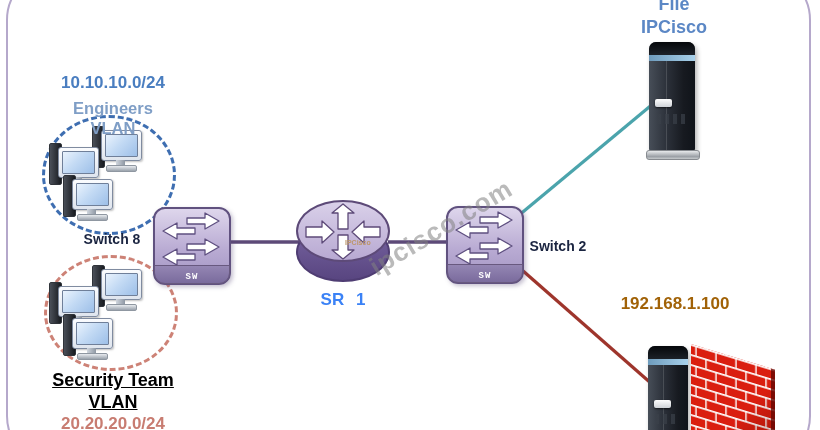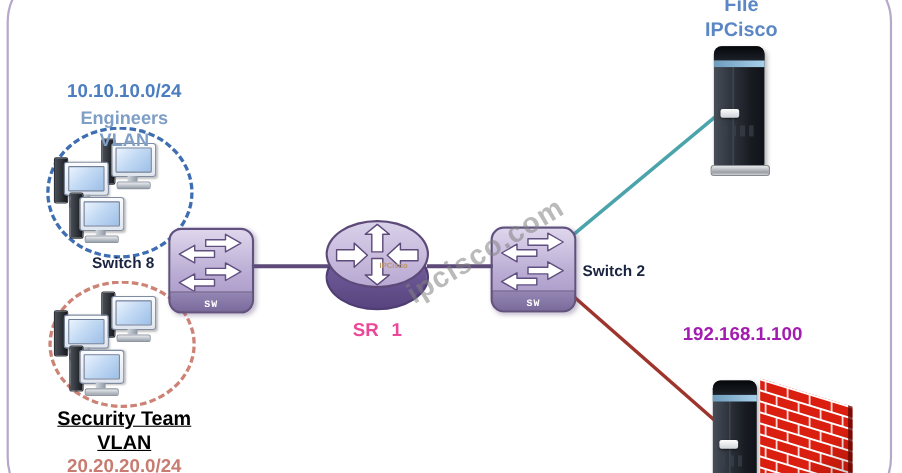--- a/index.html
+++ b/index.html
@@ -30,7 +30,7 @@
   .sec-subnet{font-size:17px;font-weight:bold;color:#c87c71;line-height:22px;}
   .sw1-label{left:74px;top:231px;width:76px;font-size:14px;font-weight:bold;color:#1a2440;}
   .sw2-label{left:521px;top:238px;width:74px;font-size:14px;font-weight:bold;color:#1a2440;}
-  .router-label{left:303px;top:290px;width:80px;font-size:17px;font-weight:bold;color:#ec4899;word-spacing:7px;}
+  .router-label{left:303px;top:290px;width:80px;font-size:17px;font-weight:bold;color:#3b82f6;word-spacing:7px;}
   .fs-block{left:612px;top:-7px;width:124px;font-size:18px;font-weight:bold;color:#5b87c5;line-height:23px;}
   .fw-block{left:608px;top:292px;width:134px;}
   .fw-ip{font-size:17px;font-weight:bold;color:#a21caf;line-height:24px;}

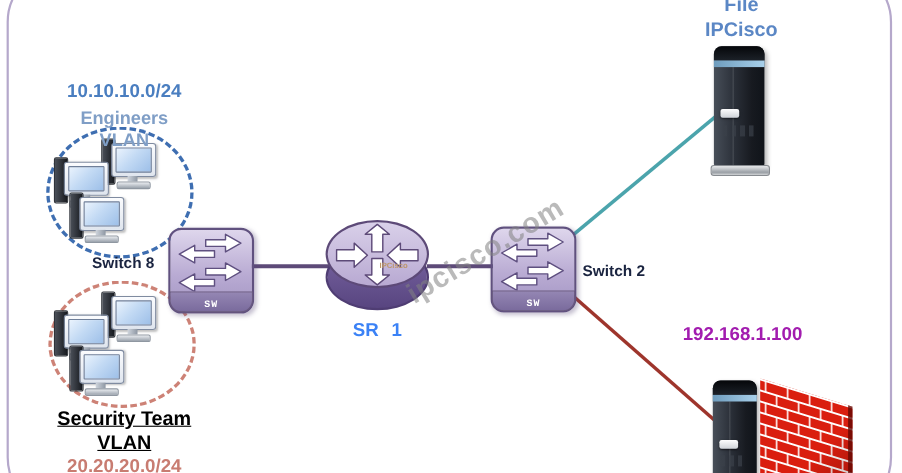--- a/index.html
+++ b/index.html
@@ -33,7 +33,7 @@
   .router-label{left:303px;top:290px;width:80px;font-size:17px;font-weight:bold;color:#3b82f6;word-spacing:7px;}
   .fs-block{left:612px;top:-7px;width:124px;font-size:18px;font-weight:bold;color:#5b87c5;line-height:23px;}
   .fw-block{left:608px;top:292px;width:134px;}
-  .fw-ip{font-size:17px;font-weight:bold;color:#a21caf;line-height:24px;}
+  .fw-ip{font-size:17px;font-weight:bold;color:#a16207;line-height:24px;}
   .fw-name{font-size:19px;font-weight:bold;color:#c5302a;line-height:26px;}
 
   

